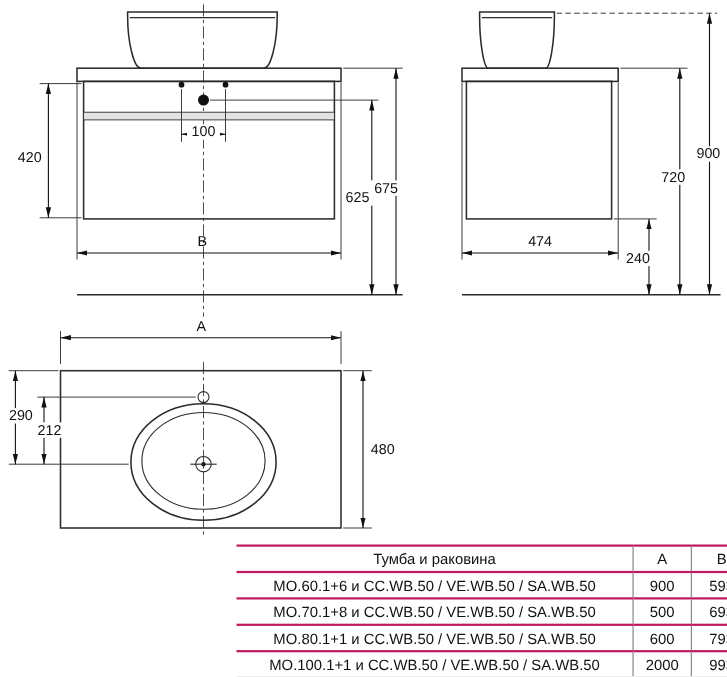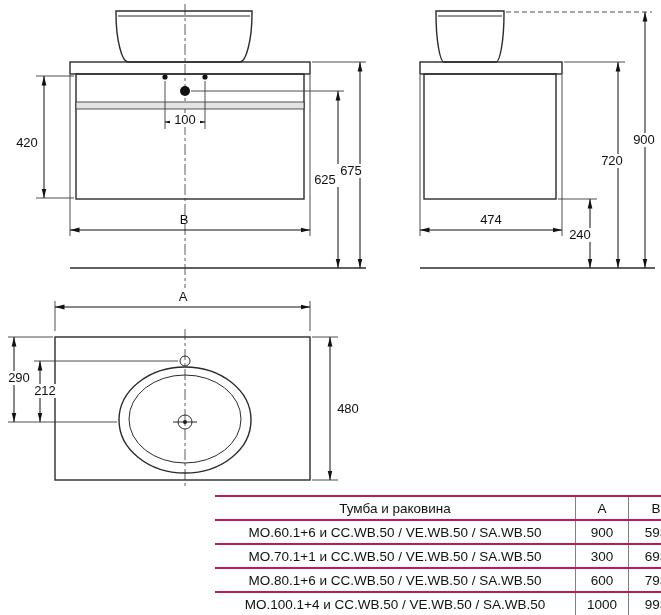--- a/index.html
+++ b/index.html
@@ -171,7 +171,7 @@
         <td class="sep">593</td>
       </tr>
       <tr>
-        <td>MO.70.1+1 и CC.WB.50 / VE.WB.50 / SA.WB.50</td>
+        <td>MO.70.1+8 и CC.WB.50 / VE.WB.50 / SA.WB.50</td>
         <td class="sep">300</td>
         <td class="sep">693</td>
       </tr>

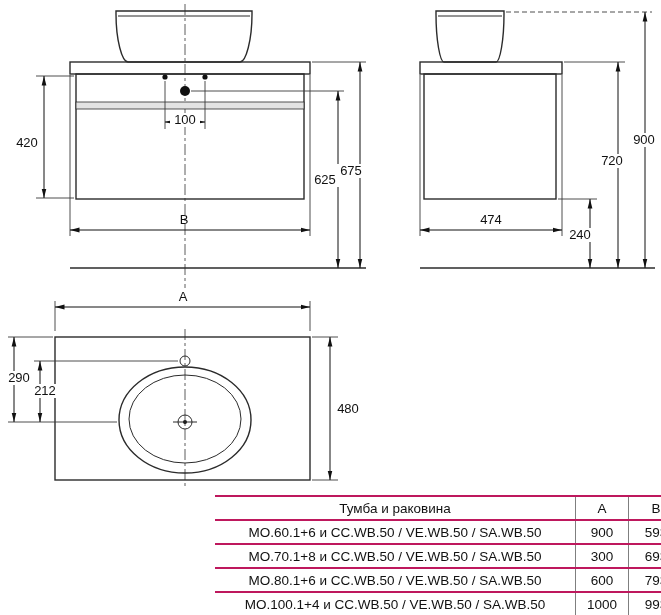--- a/index.html
+++ b/index.html
@@ -172,7 +172,7 @@
       </tr>
       <tr>
         <td>MO.70.1+8 и CC.WB.50 / VE.WB.50 / SA.WB.50</td>
-        <td class="sep">300</td>
+        <td class="sep">500</td>
         <td class="sep">693</td>
       </tr>
       <tr>

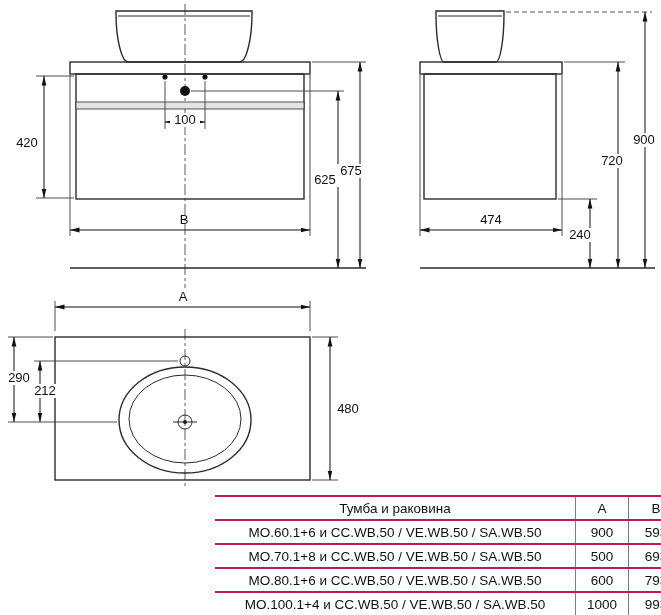--- a/index.html
+++ b/index.html
@@ -176,7 +176,7 @@
         <td class="sep">693</td>
       </tr>
       <tr>
-        <td>MO.80.1+6 и CC.WB.50 / VE.WB.50 / SA.WB.50</td>
+        <td>MO.80.1+1 и CC.WB.50 / VE.WB.50 / SA.WB.50</td>
         <td class="sep">600</td>
         <td class="sep">793</td>
       </tr>

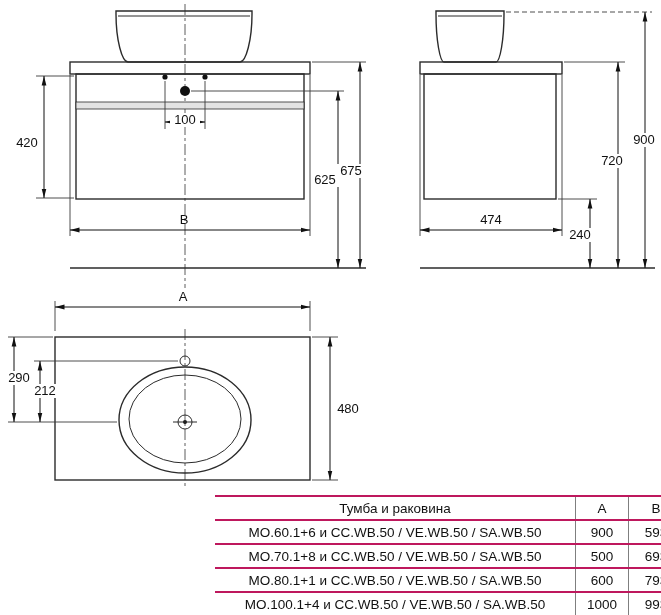--- a/index.html
+++ b/index.html
@@ -181,7 +181,7 @@
         <td class="sep">793</td>
       </tr>
       <tr>
-        <td>MO.100.1+4 и CC.WB.50 / VE.WB.50 / SA.WB.50</td>
+        <td>MO.100.1+1 и CC.WB.50 / VE.WB.50 / SA.WB.50</td>
         <td class="sep">1000</td>
         <td class="sep">993</td>
       </tr>

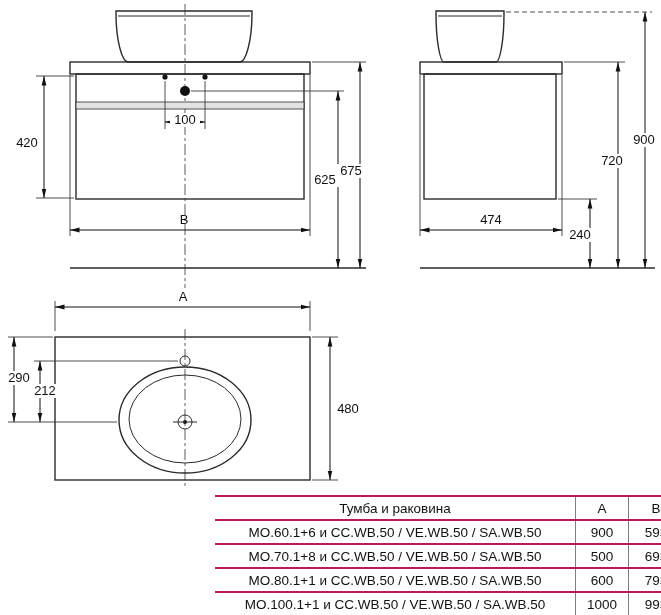--- a/index.html
+++ b/index.html
@@ -182,7 +182,7 @@
       </tr>
       <tr>
         <td>MO.100.1+1 и CC.WB.50 / VE.WB.50 / SA.WB.50</td>
-        <td class="sep">1000</td>
+        <td class="sep">2000</td>
         <td class="sep">993</td>
       </tr>
     </tbody>

